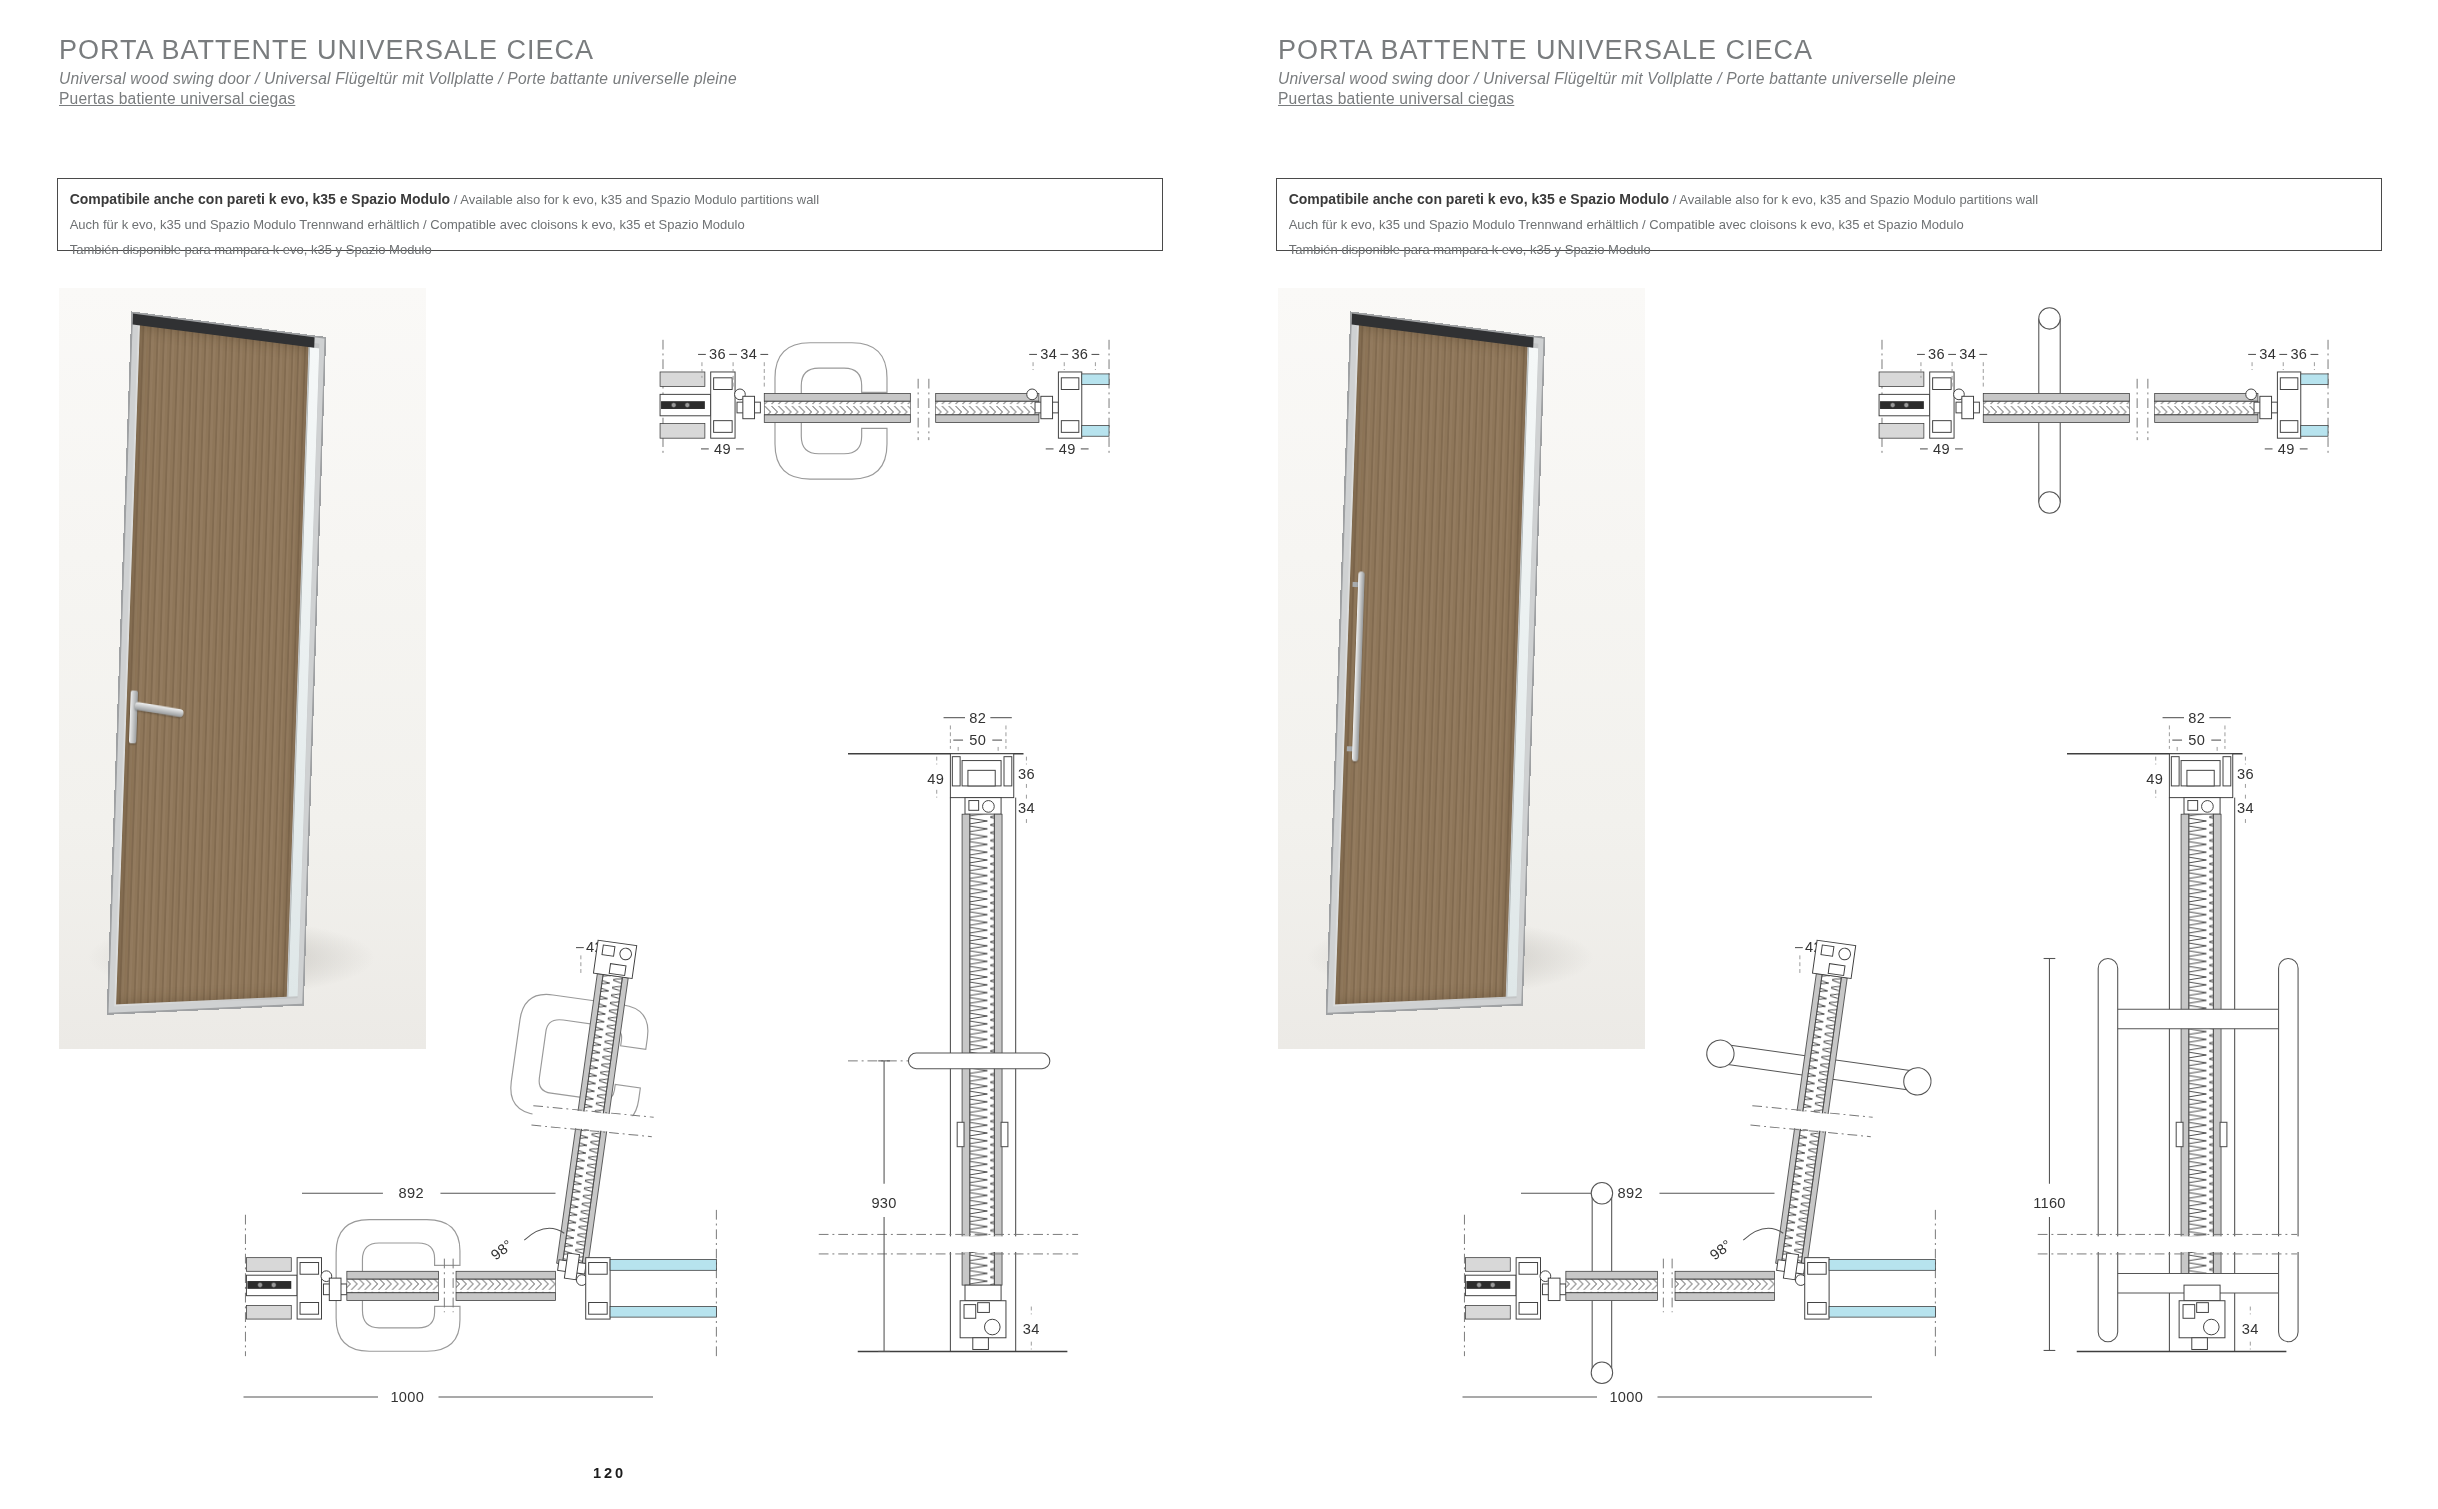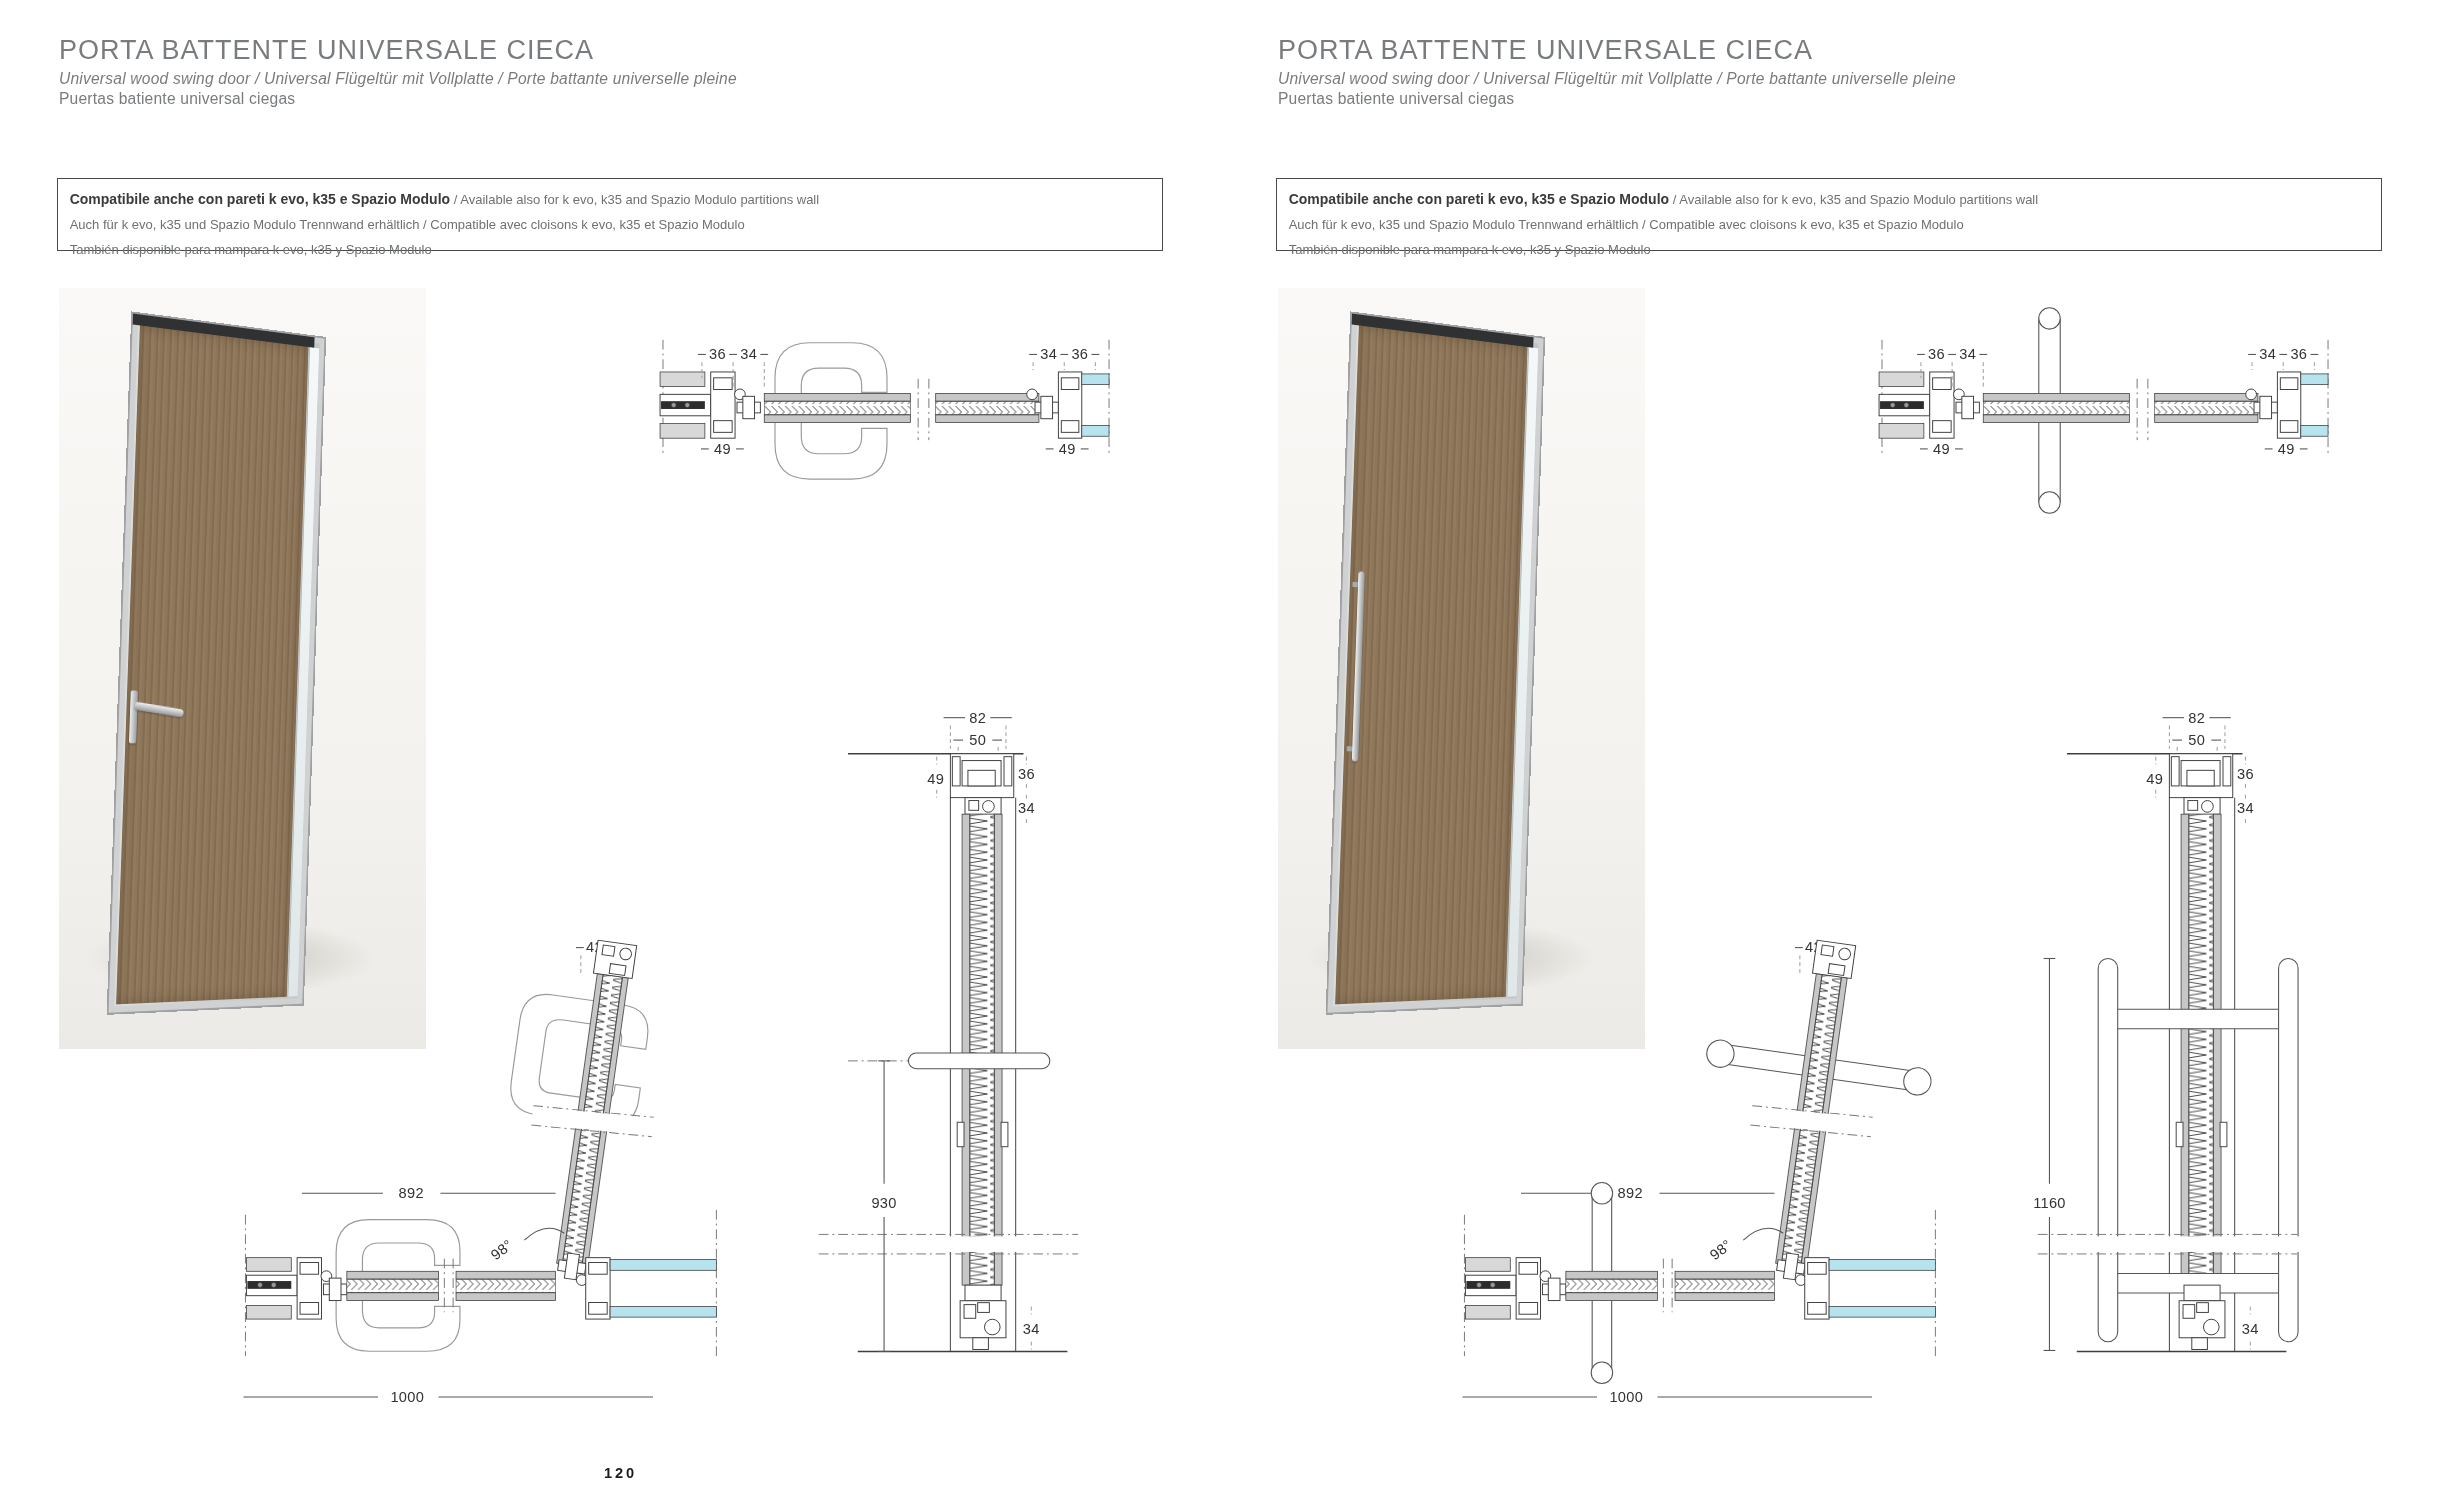--- a/index.html
+++ b/index.html
@@ -13,7 +13,7 @@
     color:#797c7e;letter-spacing:1px;white-space:nowrap;}
   .subtitle{position:absolute;left:59px;font-size:15.6px;color:#797c7e;letter-spacing:0.2px;white-space:nowrap;}
   .subtitle.s1{top:70px;font-style:italic;}
-  .subtitle.s2{top:90px;}
+  .subtitle.s2{top:90px;text-decoration:underline;}
 
   .note-box{position:absolute;left:57px;top:178px;width:1081px;height:55px;
     border:1.5px solid #4a4a4a;padding:7.8px 11.7px;line-height:25px;font-size:13px;color:#6e7173;}

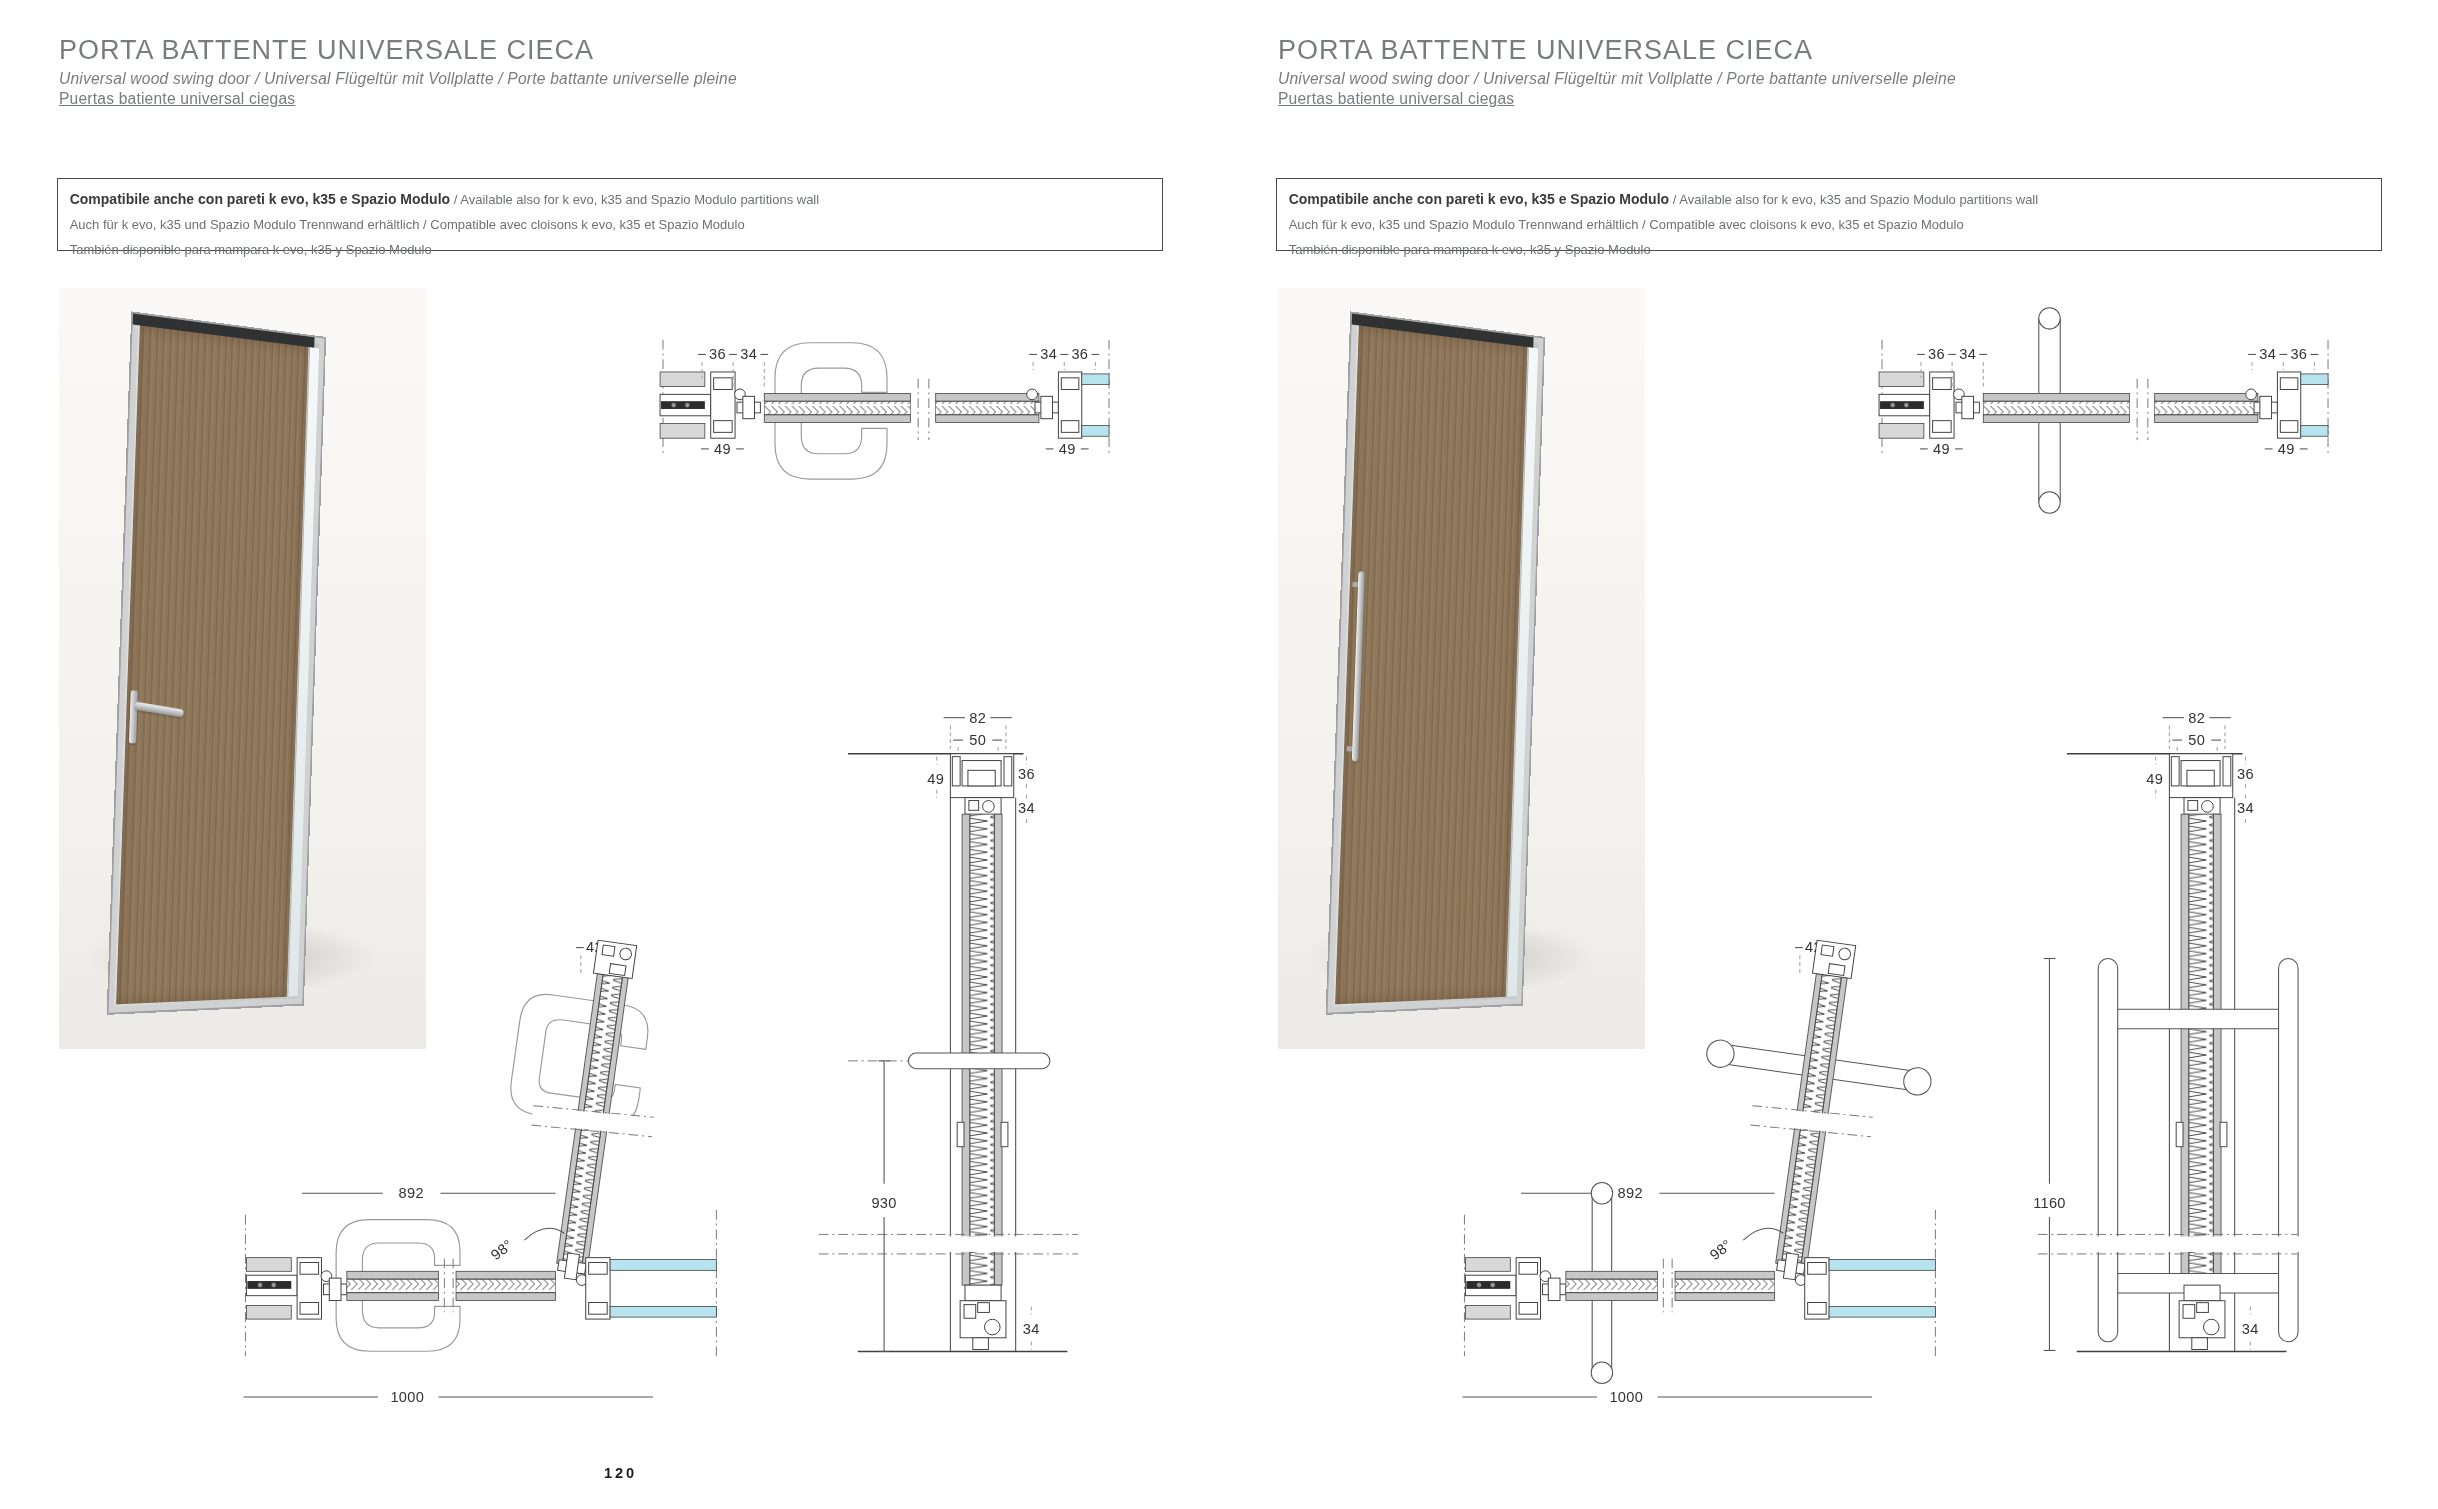--- a/index.html
+++ b/index.html
@@ -43,7 +43,7 @@
     background:radial-gradient(ellipse 60% 45% at 45% 50%,rgba(110,106,98,.32),rgba(110,106,98,0) 72%);}
 
   .page-number{position:absolute;left:0;top:1465px;width:1219px;text-align:center;
-    font-size:14.6px;font-weight:bold;color:#1c1c1c;letter-spacing:2.9px;padding-left:11px;}
+    font-size:14.6px;font-weight:bold;color:#1c1c1c;letter-spacing:2.9px;}
 
   svg{position:absolute;overflow:visible;}
   svg.sec-top{left:655px;top:296px;}

